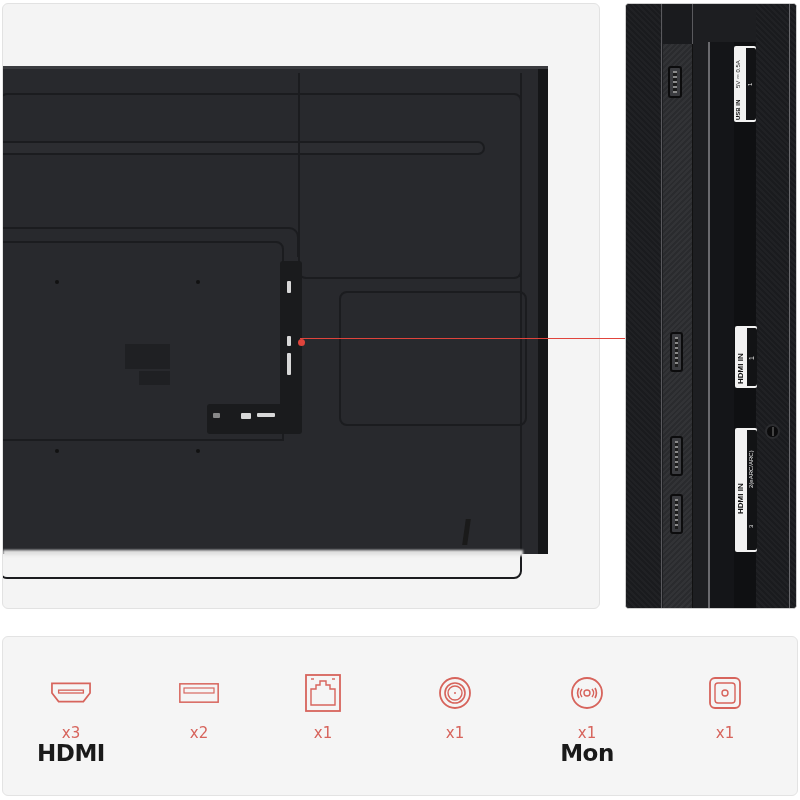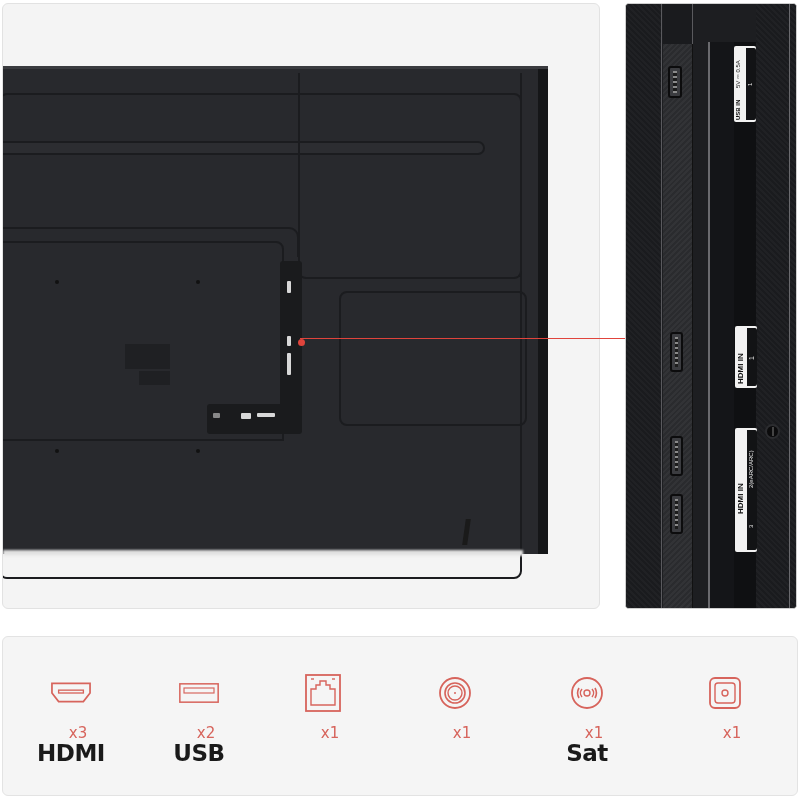--- a/index.html
+++ b/index.html
@@ -133,7 +133,7 @@
     width: 40px; height: 36px; display: flex; align-items: center; justify-content: center;
   }
   .port-count {
-    position: absolute; top: 87px; left: 7px; width: 100%; text-align: center;
+    position: absolute; top: 87px; left: 0; width: 100%; text-align: center;
     color: #d7645c; font-size: 15px; font-family: "DejaVu Sans", sans-serif;
   }
   .port-name {

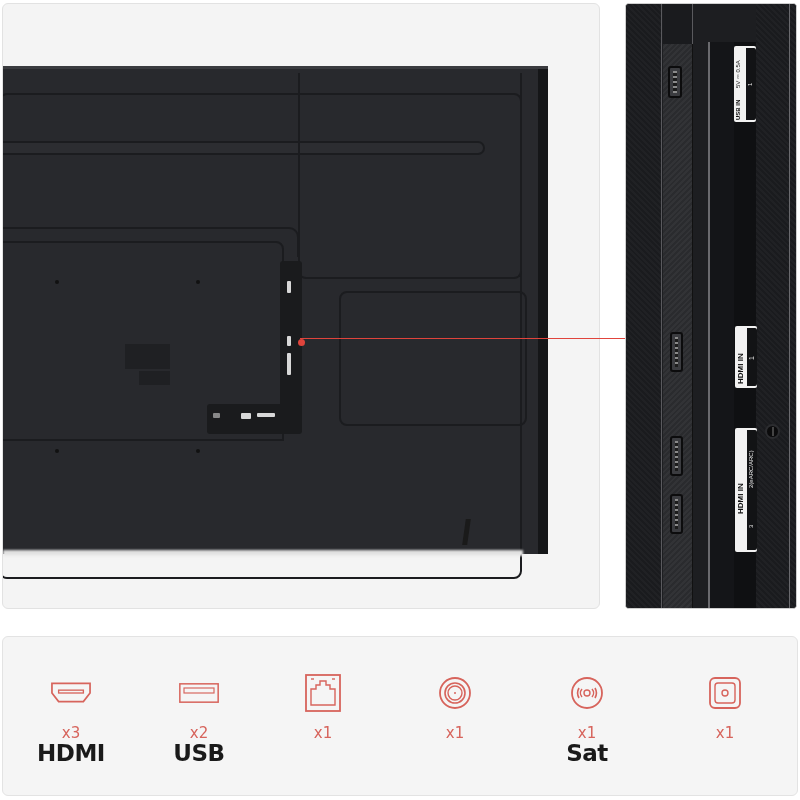--- a/index.html
+++ b/index.html
@@ -239,7 +239,6 @@
         </svg>
     </div>
     <div class="port-count">x2</div>
-    <div class="port-name">USB</div>
   </div>
 
   <div class="port-item" style="left:260px;">

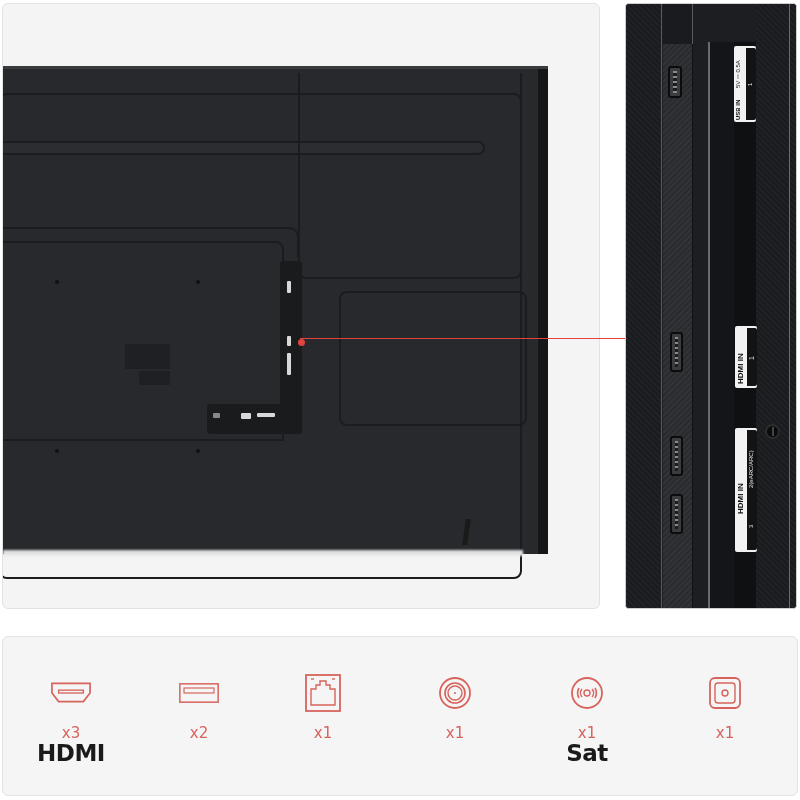--- a/index.html
+++ b/index.html
@@ -275,7 +275,7 @@
         </svg>
     </div>
     <div class="port-count">x1</div>
-    <div class="port-name">Sat</div>
+    <div class="port-name">Mon</div>
   </div>
 
   <div class="port-item" style="left:662px;">

